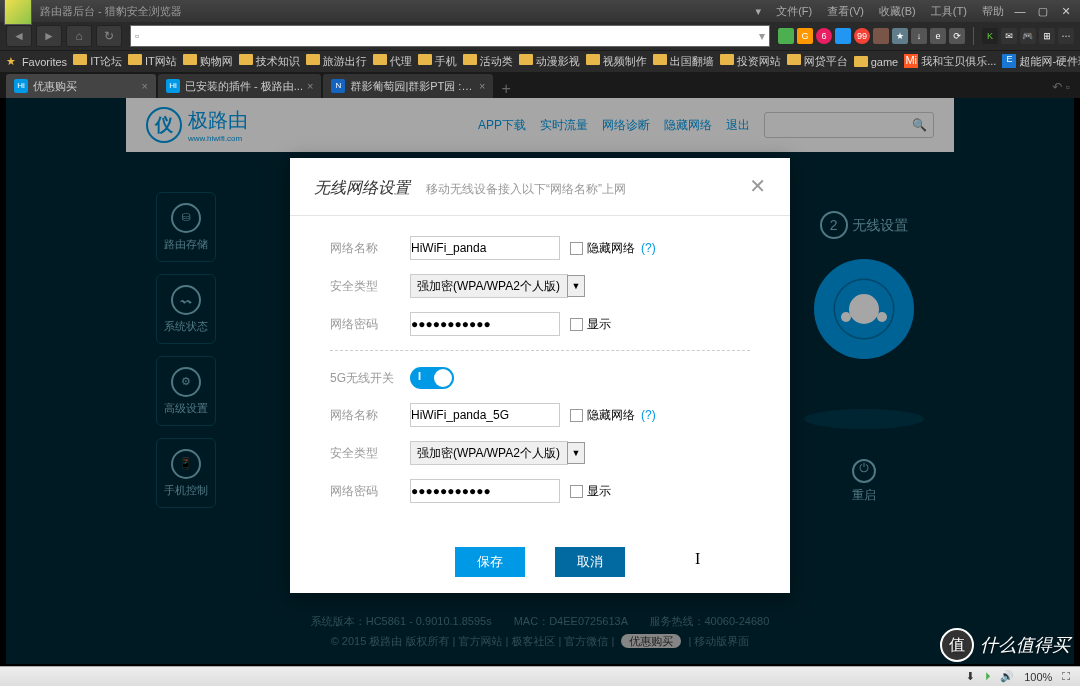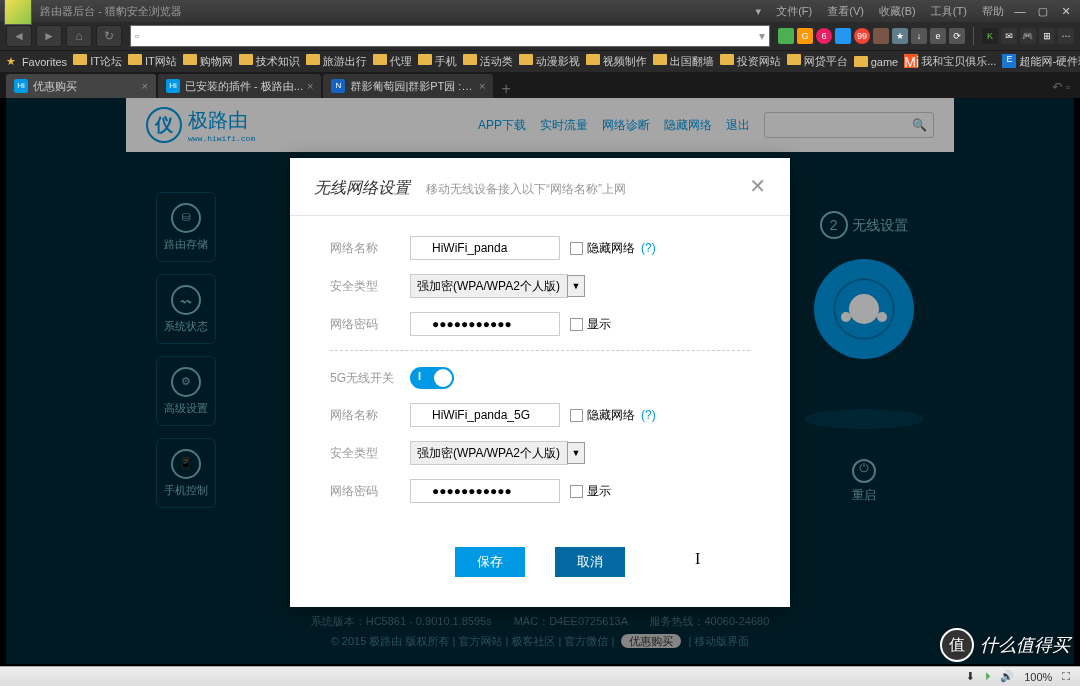--- a/index.html
+++ b/index.html
@@ -211,7 +211,7 @@
       <span>game</span>
     </span>
   <span class="bm">
-      <span style="width:14px;height:14px;background:#ff5722;color:#fff;font-size:14px;text-align:center">Mi</span>
+      <span style="width:14px;height:14px;background:#ff5722;color:#fff;font-size:11px;text-align:center">Mi</span>
       <span>我和宝贝俱乐...</span>
     </span>
   <span class="bm">

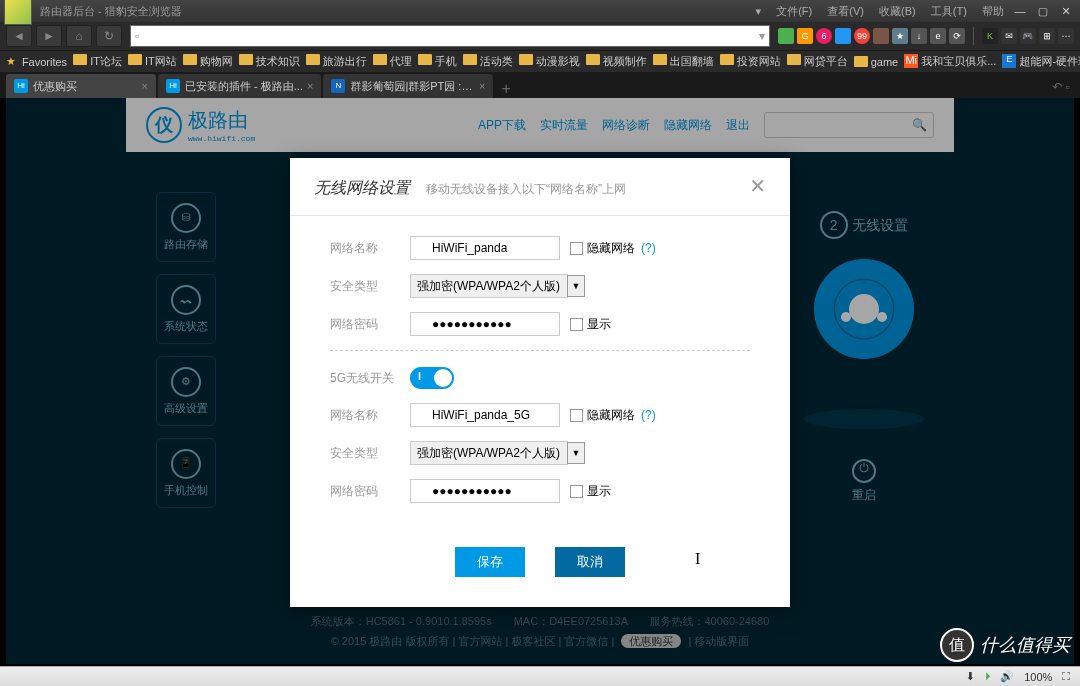--- a/index.html
+++ b/index.html
@@ -41,7 +41,7 @@
 .logo { display: flex; align-items: center; gap: 6px; }
 .logo-circle { width: 36px; height: 36px; border: 2px solid #0099e5; border-radius: 50%; display: flex; align-items: center; justify-content: center; color: #0099e5; font-size: 18px; font-weight: bold; }
 .logo-text { color: #0099e5; font-size: 20px; }
-.logo-sub { font-size: 8px; color: #0099e5; font-family: Liberation Mono, monospace; }
+.logo-sub { font-size: 8px; color: #0099e5; }
 .header-right { margin-left: auto; display: flex; align-items: center; gap: 14px; font-size: 12px; color: #0099e5; }
 .search-box { width: 170px; height: 26px; border: 1px solid #ccc; border-radius: 3px; display:flex; align-items:center; justify-content:flex-end; padding:0 6px; color:#0099e5; }
 

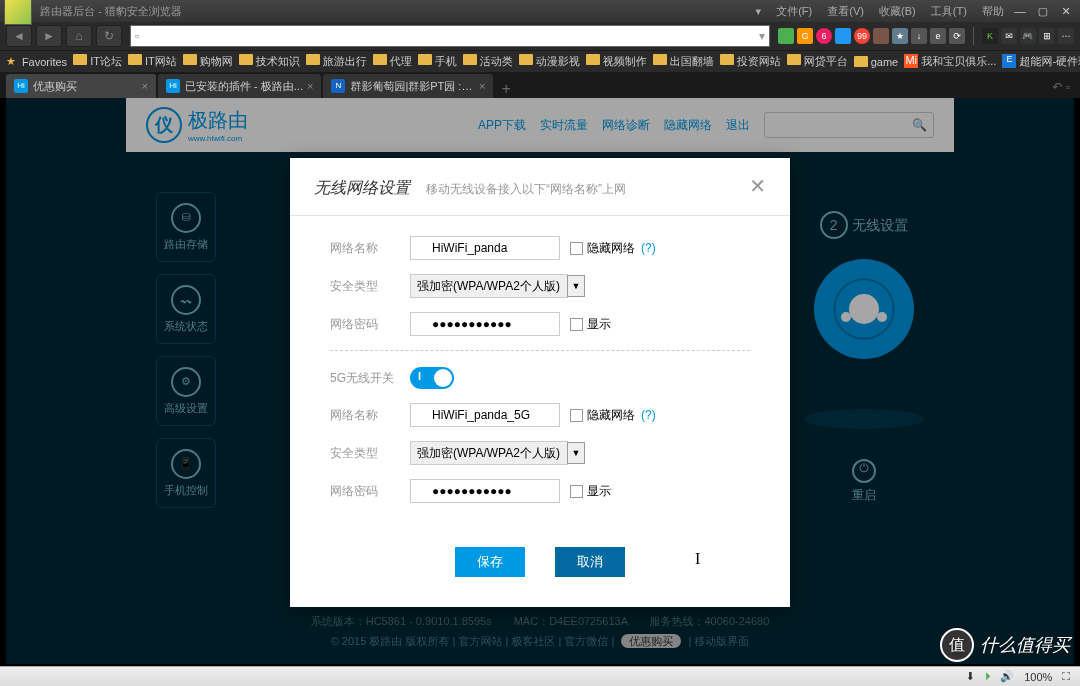--- a/index.html
+++ b/index.html
@@ -73,7 +73,7 @@
 .toggle { width: 44px; height: 22px; background: #0099e5; border-radius: 11px; position: relative; }
 .toggle::after { content:''; position:absolute; right:2px; top:2px; width:18px; height:18px; background:#fff; border-radius:50%; }
 .toggle::before { content:'I'; position:absolute; left:8px; top:3px; color:#fff; font-size:11px; font-weight:bold; }
-.text-input { width: 150px; height: 24px; border: 1px solid #ccc; padding: 0 21px; font-size: 12px; }
+.text-input { width: 150px; height: 24px; border: 1px solid #ccc; padding: 0 0; font-size: 12px; }
 .select-input { width: 158px; height: 24px; border: 1px solid #ccc; padding: 0 6px; font-size: 12px; background:#efefef; display:flex; align-items:center; }
 .select-arrow { width: 18px; height: 22px; border: 1px solid #999; margin-left:-1px; display:flex; align-items:center; justify-content:center; font-size:9px; background:#efefef; }
 .checkbox { width: 13px; height: 13px; border: 1px solid #999; margin: 0 4px 0 10px; }

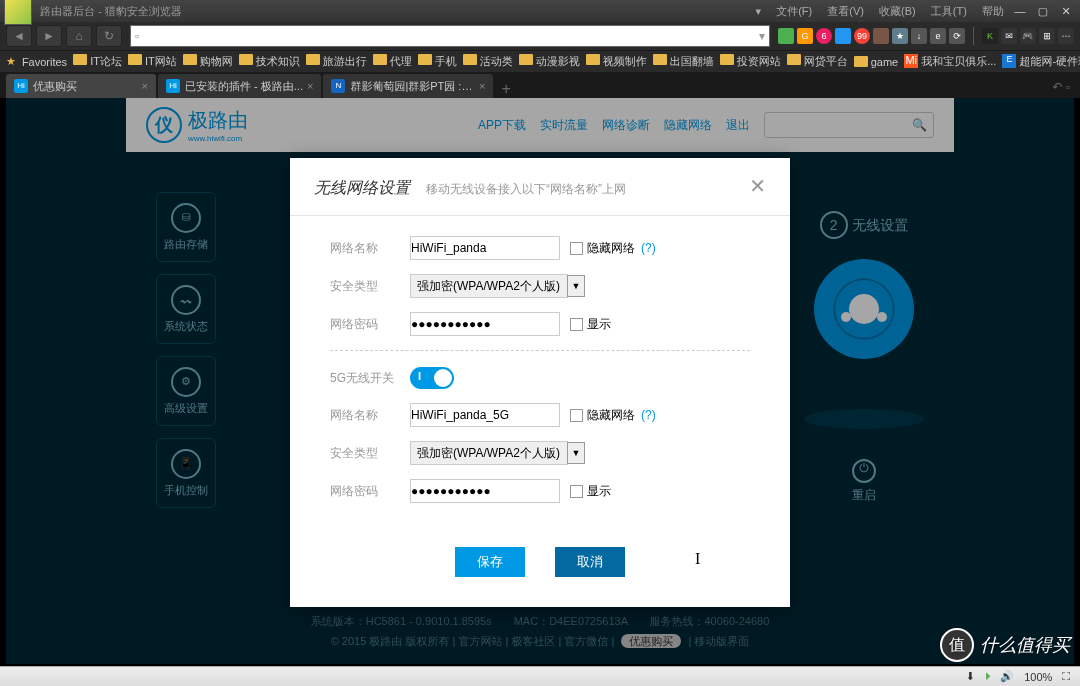--- a/index.html
+++ b/index.html
@@ -79,7 +79,7 @@
 .checkbox { width: 13px; height: 13px; border: 1px solid #999; margin: 0 4px 0 10px; }
 .help-link { color: #0099e5; margin-left: 6px; }
 .divider { border-top: 1px dashed #ccc; margin: 8px 0 16px; }
-.modal-footer { display: flex; justify-content: center; gap: 30px; padding: 10px 0 30px; }
+.modal-footer { display: flex; justify-content: center; gap: 30px; padding: 10px 0 16px; }
 .btn { width: 70px; height: 30px; border: none; color: #fff; font-size: 13px; cursor: pointer; }
 .btn-primary { background: #0099e5; }
 .btn-cancel { background: #0369a1; }

